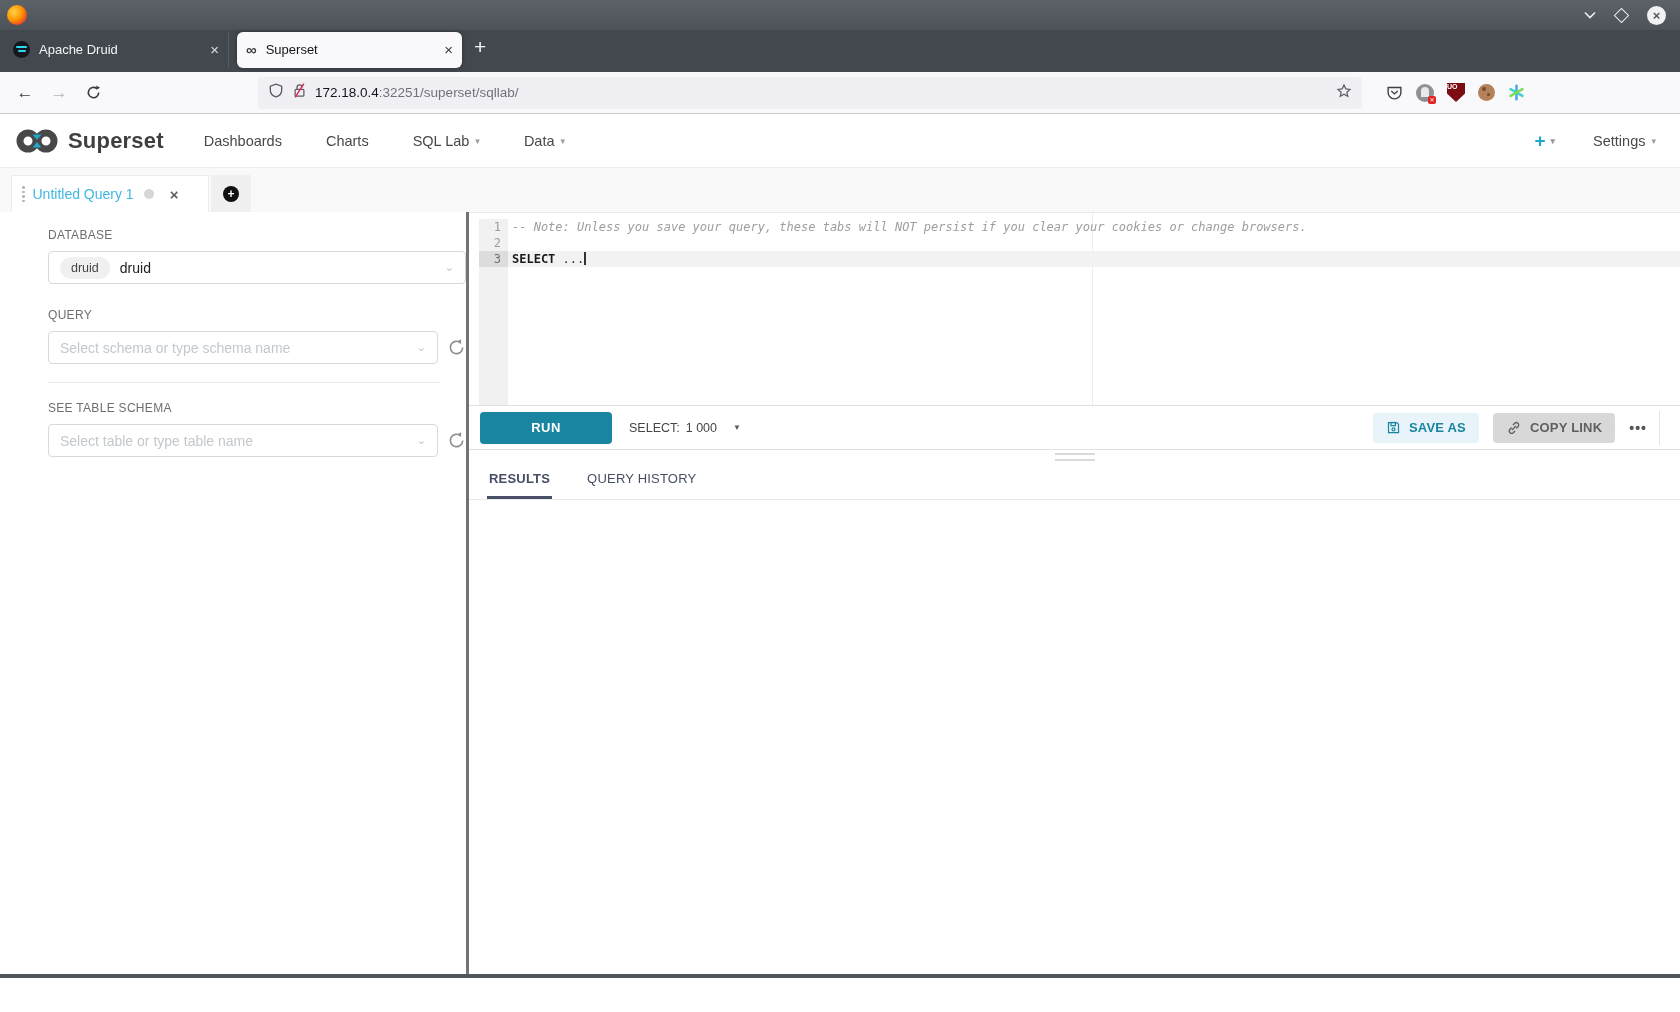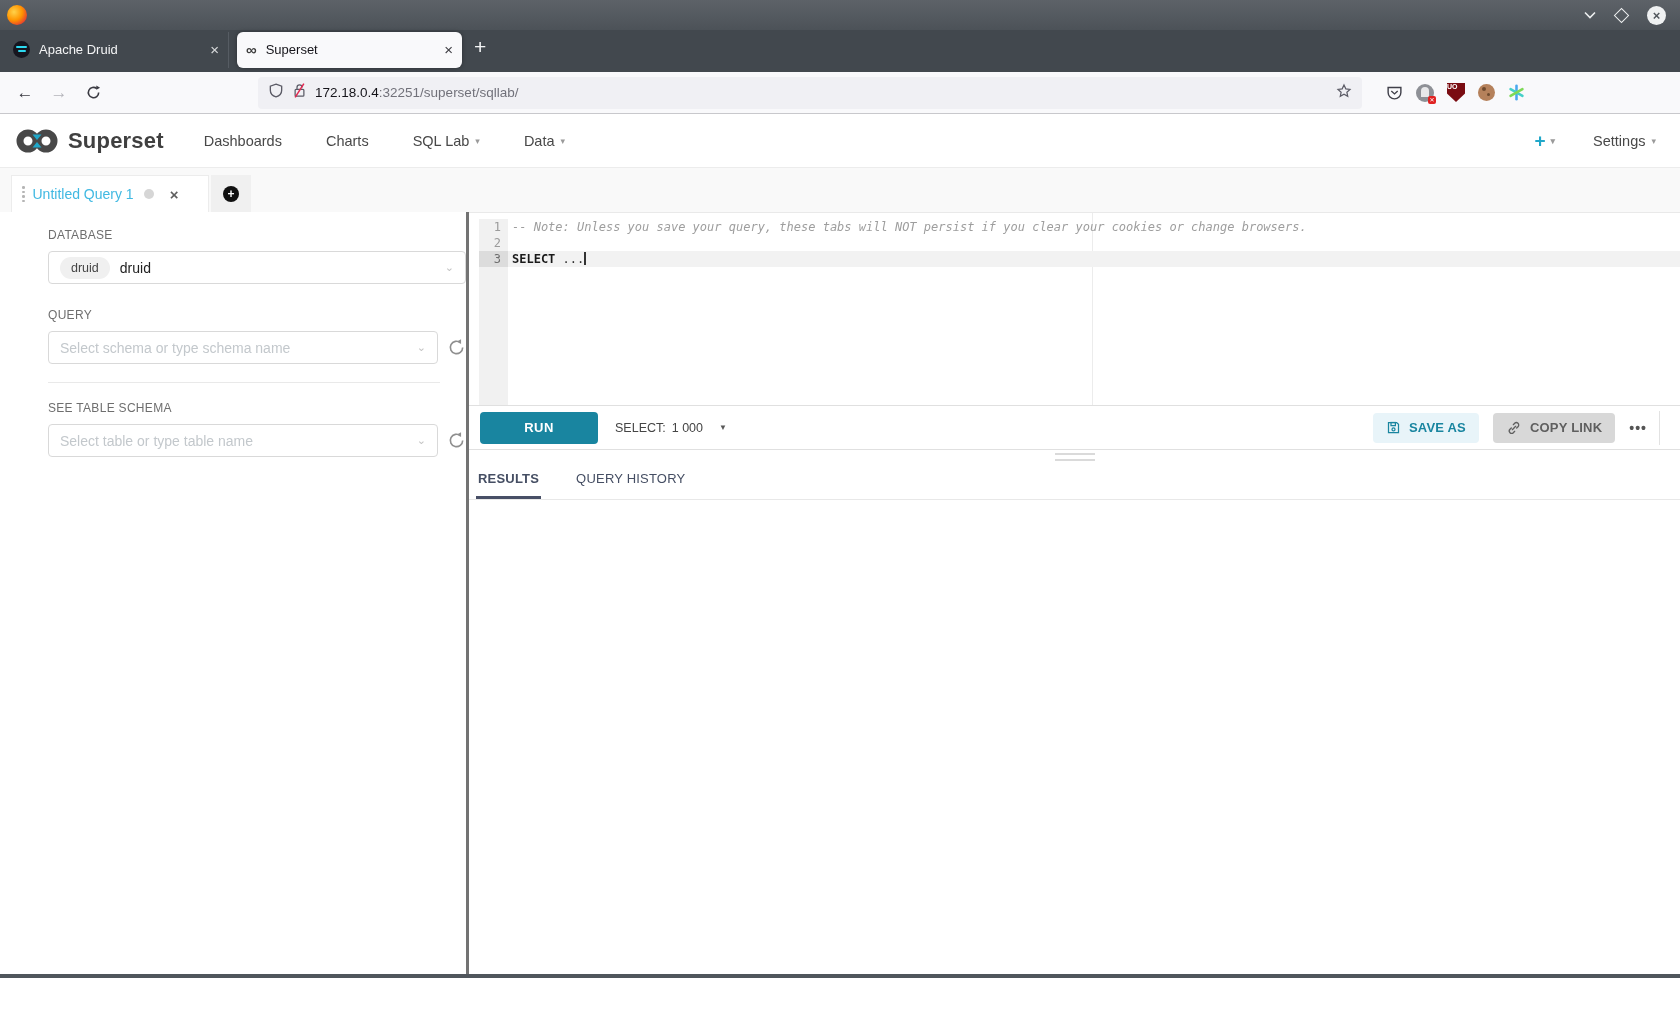--- a/index.html
+++ b/index.html
@@ -117,7 +117,7 @@
 
   
   .sql-toolbar { height:44px; border-bottom:1px solid #e0e0e0; display:flex; align-items:center; padding:0 20px 0 11px; }
-  .run-btn { width:118px; height:32px; background:#1985a0; color:#fff; font-weight:bold; font-size:13px;
+  .run-btn { width:132px; height:32px; background:#1985a0; color:#fff; font-weight:bold; font-size:13px;
     letter-spacing:.5px; border:none; border-radius:4px; display:flex; align-items:center; justify-content:center; }
   .limit { display:flex; align-items:center; margin-left:17px; gap:6px; font-size:12.5px; color:#454545; }
   .limit .caret { margin-left:10px; color:#595959; font-size:8px; }

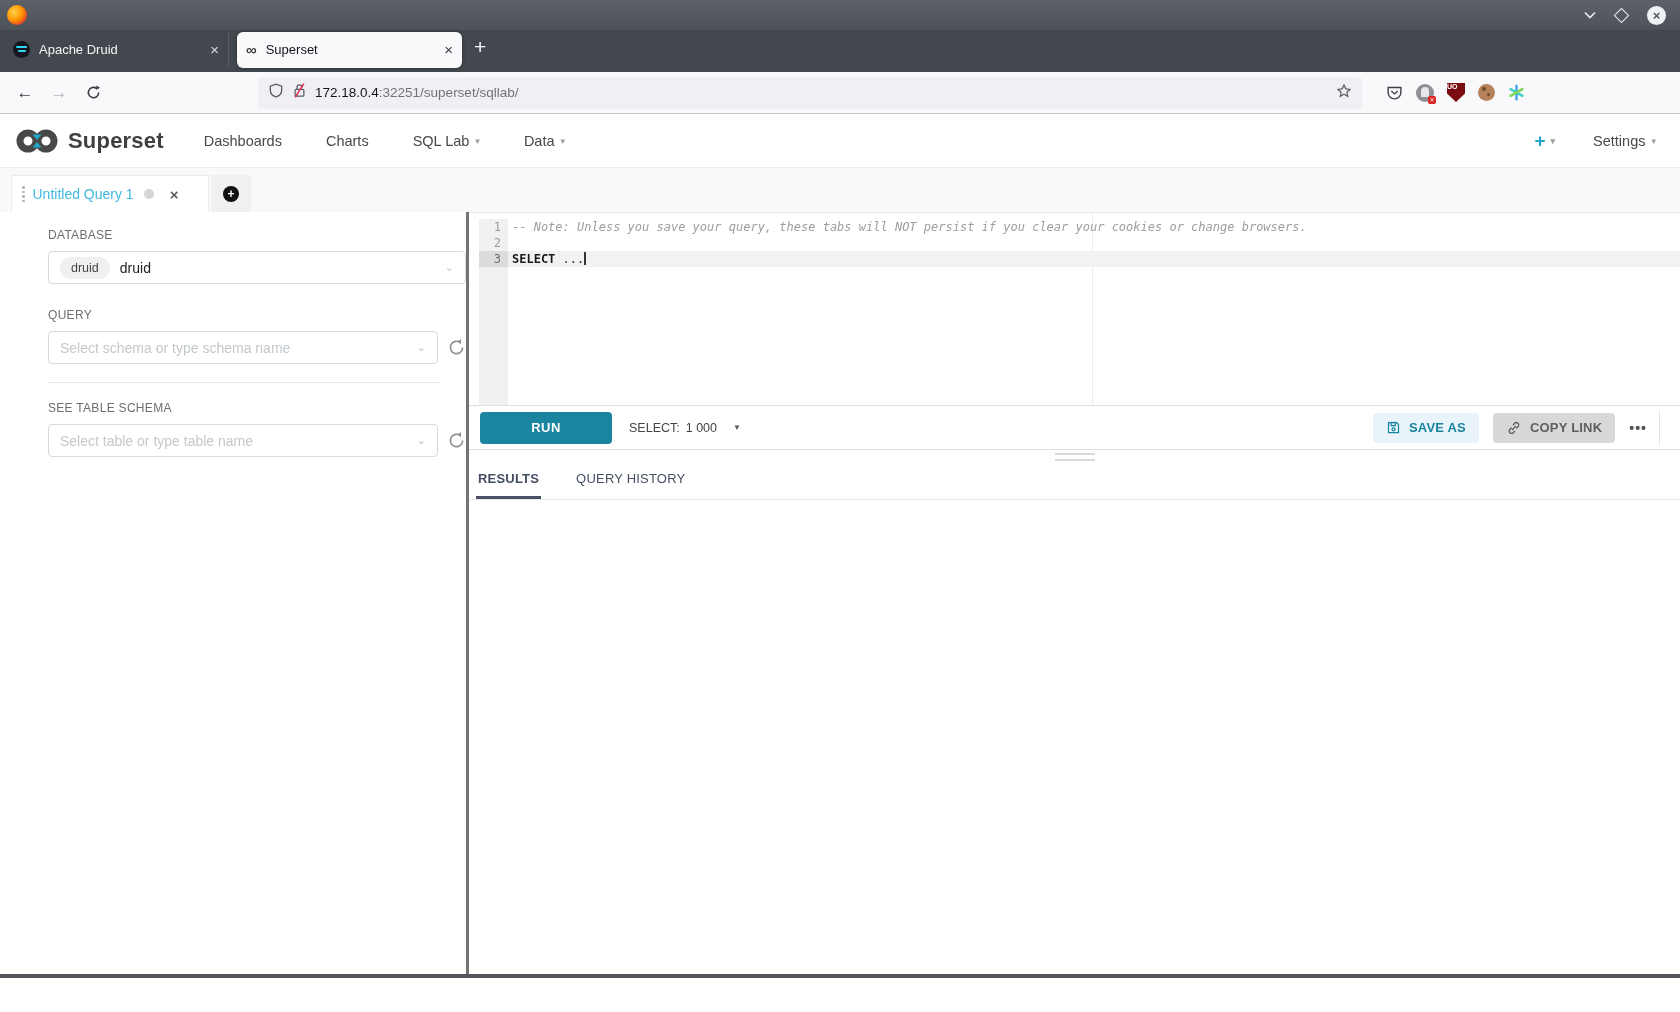--- a/index.html
+++ b/index.html
@@ -134,7 +134,7 @@
   .drag-handle { position:absolute; top:3px; left:50%; transform:translateX(-50%);
     display:flex; flex-direction:column; gap:4px; }
   .drag-handle i { width:40px; height:2px; background:#dadada; }
-  .rtabs { position:absolute; bottom:0; left:7px; display:flex; gap:33px; }
+  .rtabs { position:absolute; bottom:0; left:18px; display:flex; gap:33px; }
   .rtab { font-size:13px; color:#454e63; padding:0 2px 10px 2px; border-bottom:3px solid transparent; letter-spacing:.2px; }
   .rtab.active { font-weight:bold; border-bottom-color:#484f66; }
 

